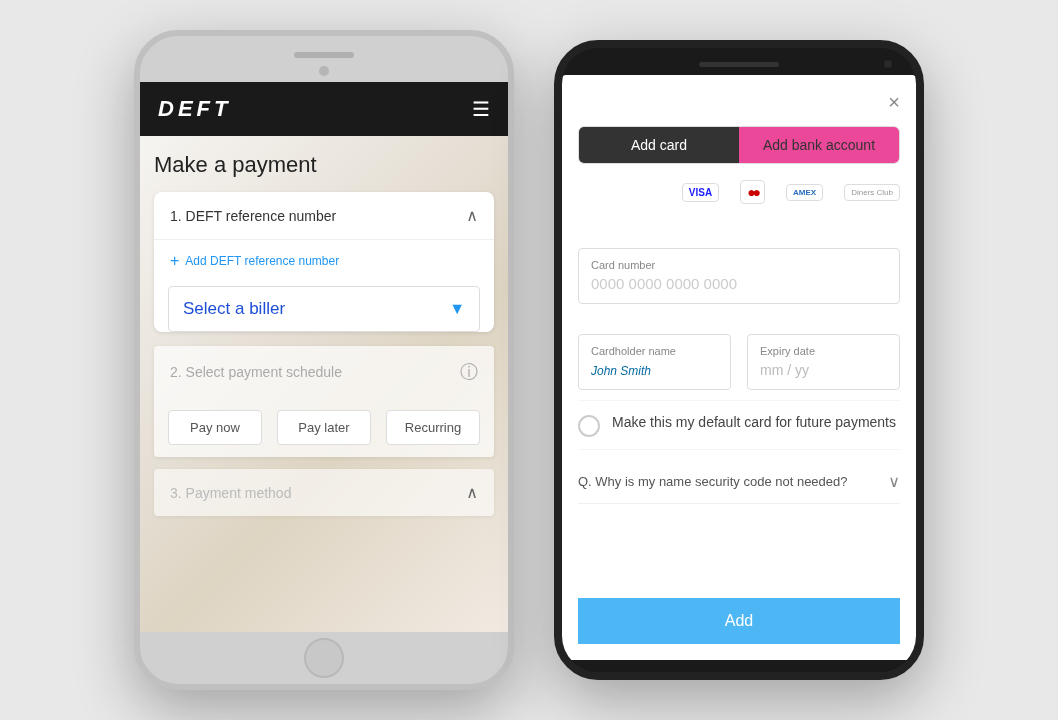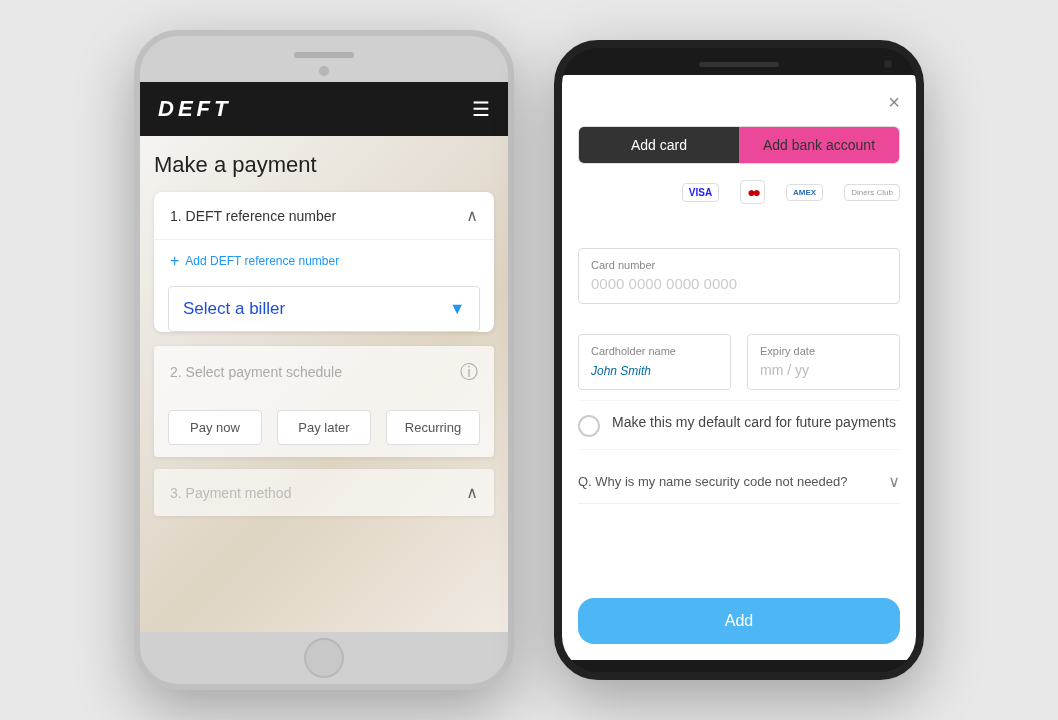--- a/index.html
+++ b/index.html
@@ -381,7 +381,7 @@
       background: #4DB6F5;
       color: white;
       border: none;
-      border-radius: 16px;
+      border-radius: 0;
       padding: 14px;
       font-size: 16px;
       text-align: center;

